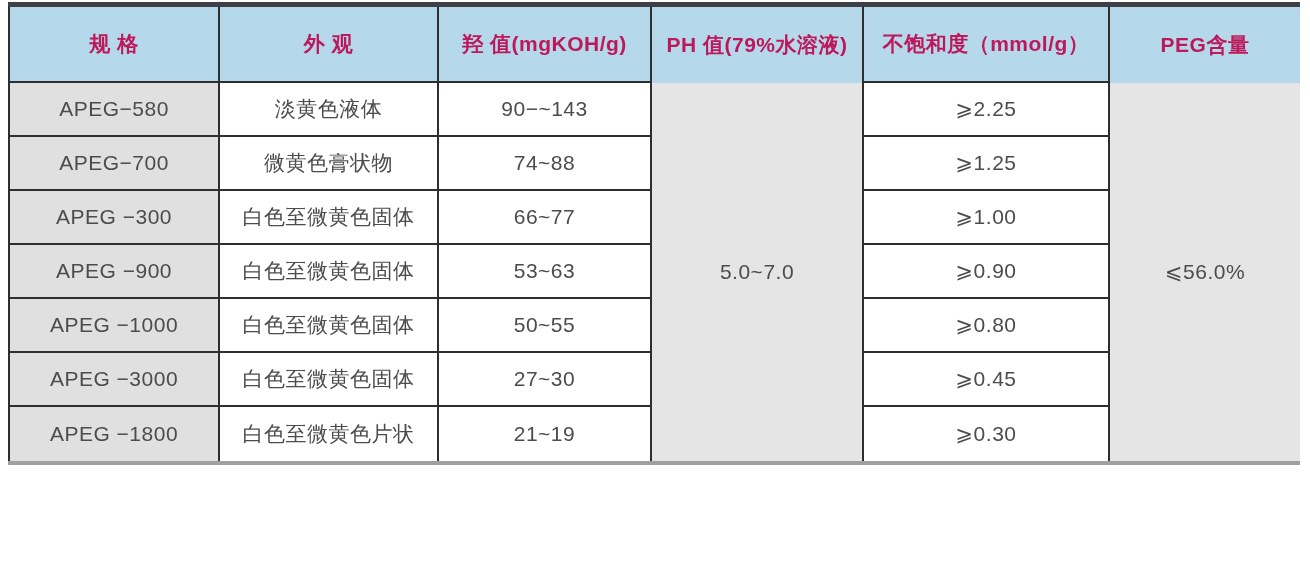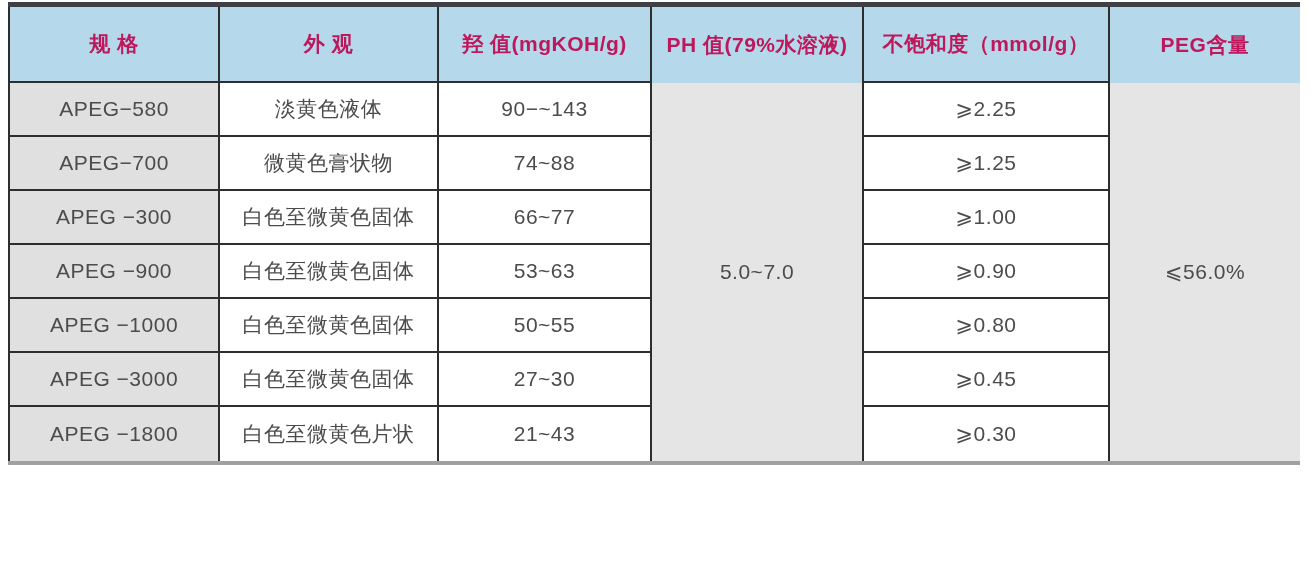--- a/index.html
+++ b/index.html
@@ -115,7 +115,7 @@
       <tr>
         <td class="spec-cell">APEG −1800</td>
         <td>白色至微黄色片状</td>
-        <td>21~43</td>
+        <td>21~19</td>
         <td>⩾0.30</td>
       </tr>
     </tbody>

